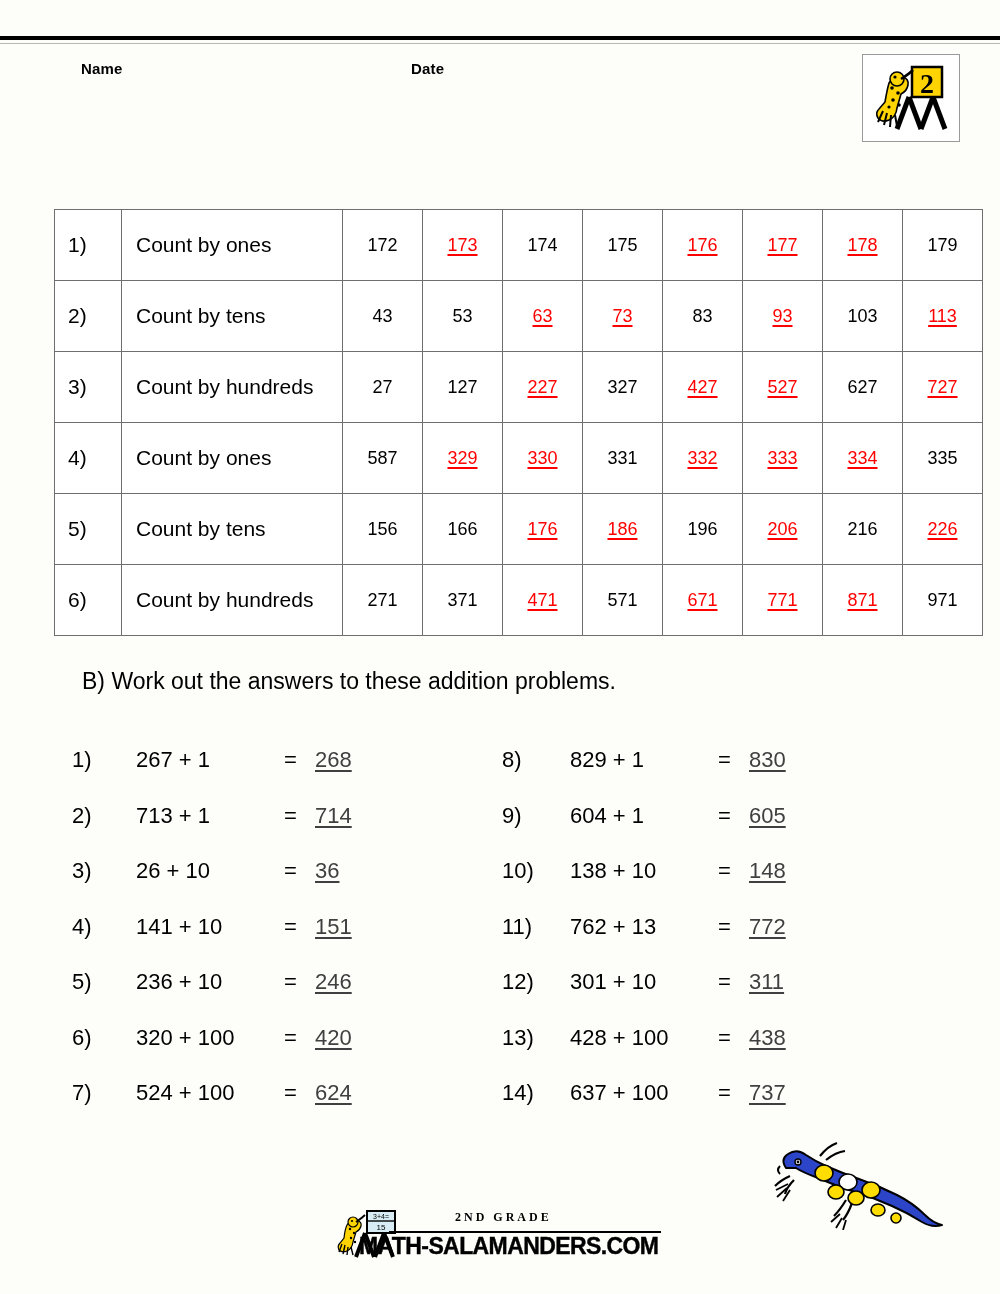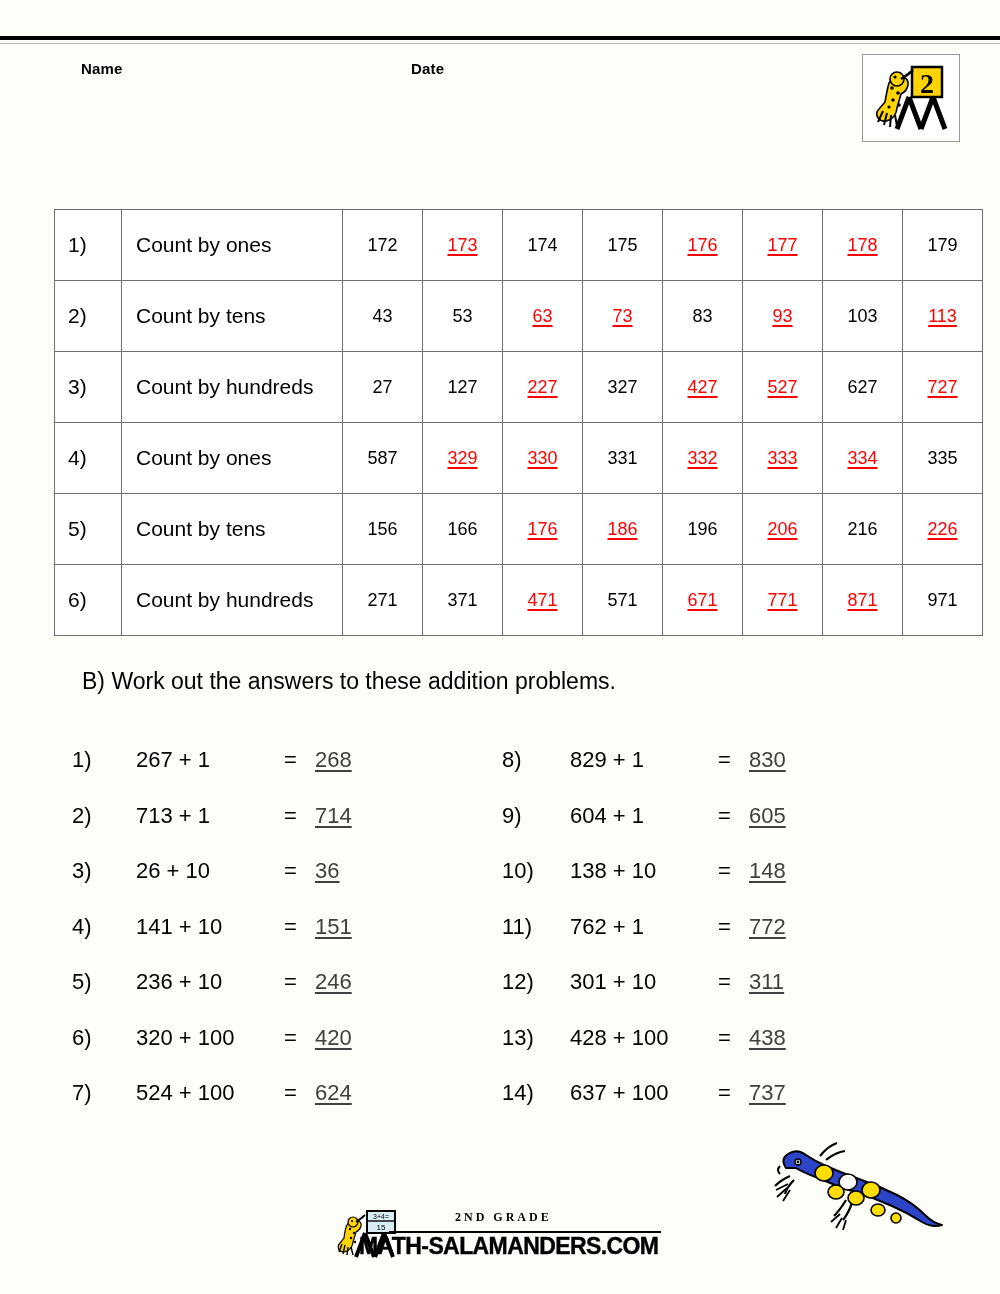--- a/index.html
+++ b/index.html
@@ -429,7 +429,7 @@
         </div>
         <div class="prob col-right" style="top: 172.5px;">
           <span class="pnum">11)</span>
-          <span class="pexpr">762 + 1</span>
+          <span class="pexpr">762 + 13</span>
           <span class="peq">=</span>
           <span class="pans">772</span>
         </div>

